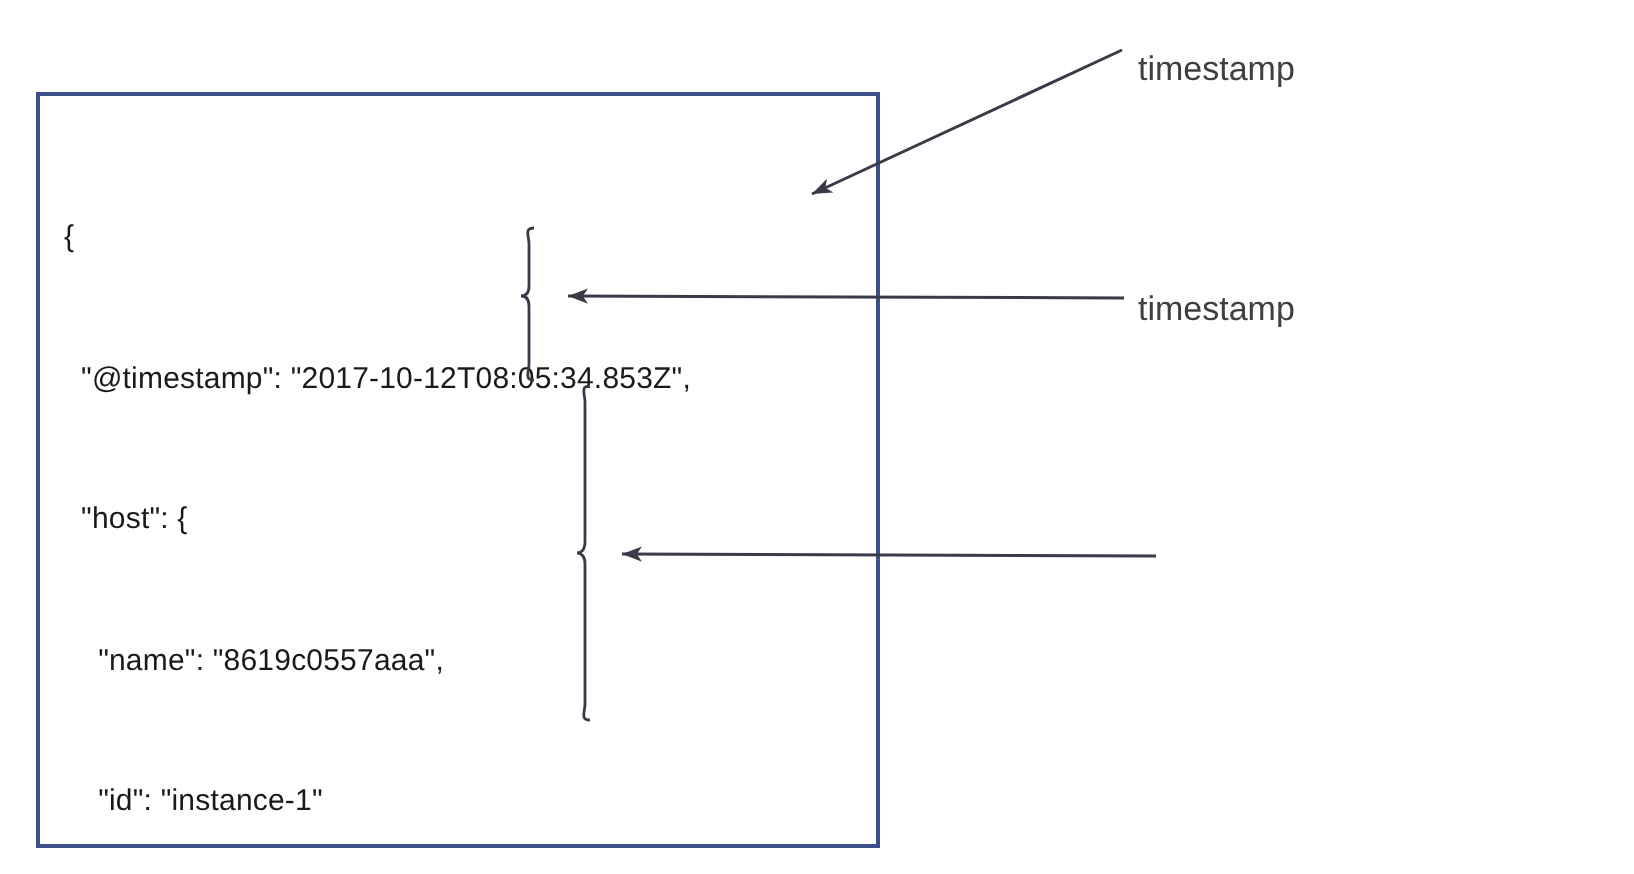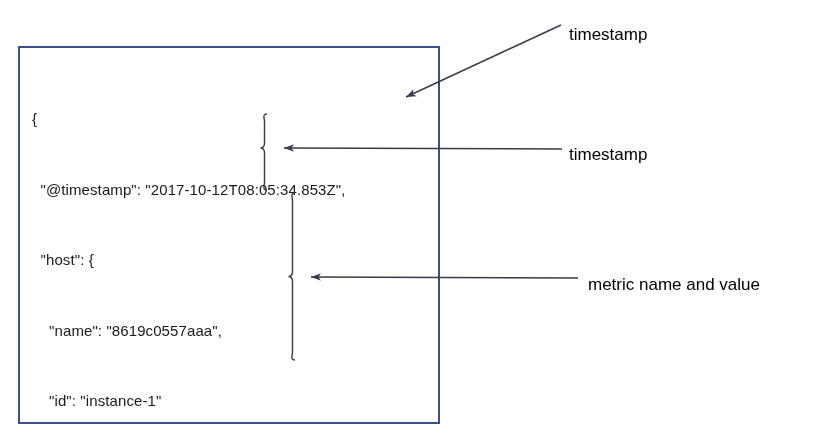--- a/index.html
+++ b/index.html
@@ -49,7 +49,7 @@
     position: absolute;
     font-family: "Liberation Sans", sans-serif;
     font-size: 17px;
-    color: #000000;
+    color: #404040;
     white-space: nowrap;
   }
   #label-timestamp { left: 569px; top: 25px; }

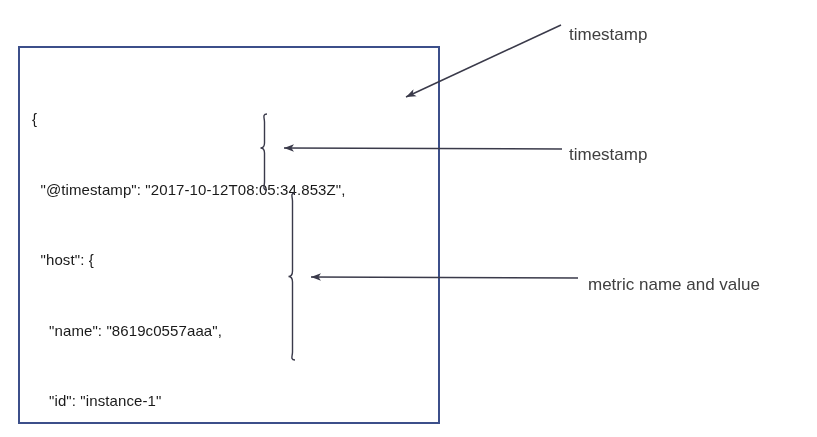--- a/index.html
+++ b/index.html
@@ -135,7 +135,6 @@
 
   <div class="annot-label" id="label-dimensions">timestamp</div>
 
-  <div class="annot-label" id="label-metric">metric name and value</div>
 
 </div>
 

